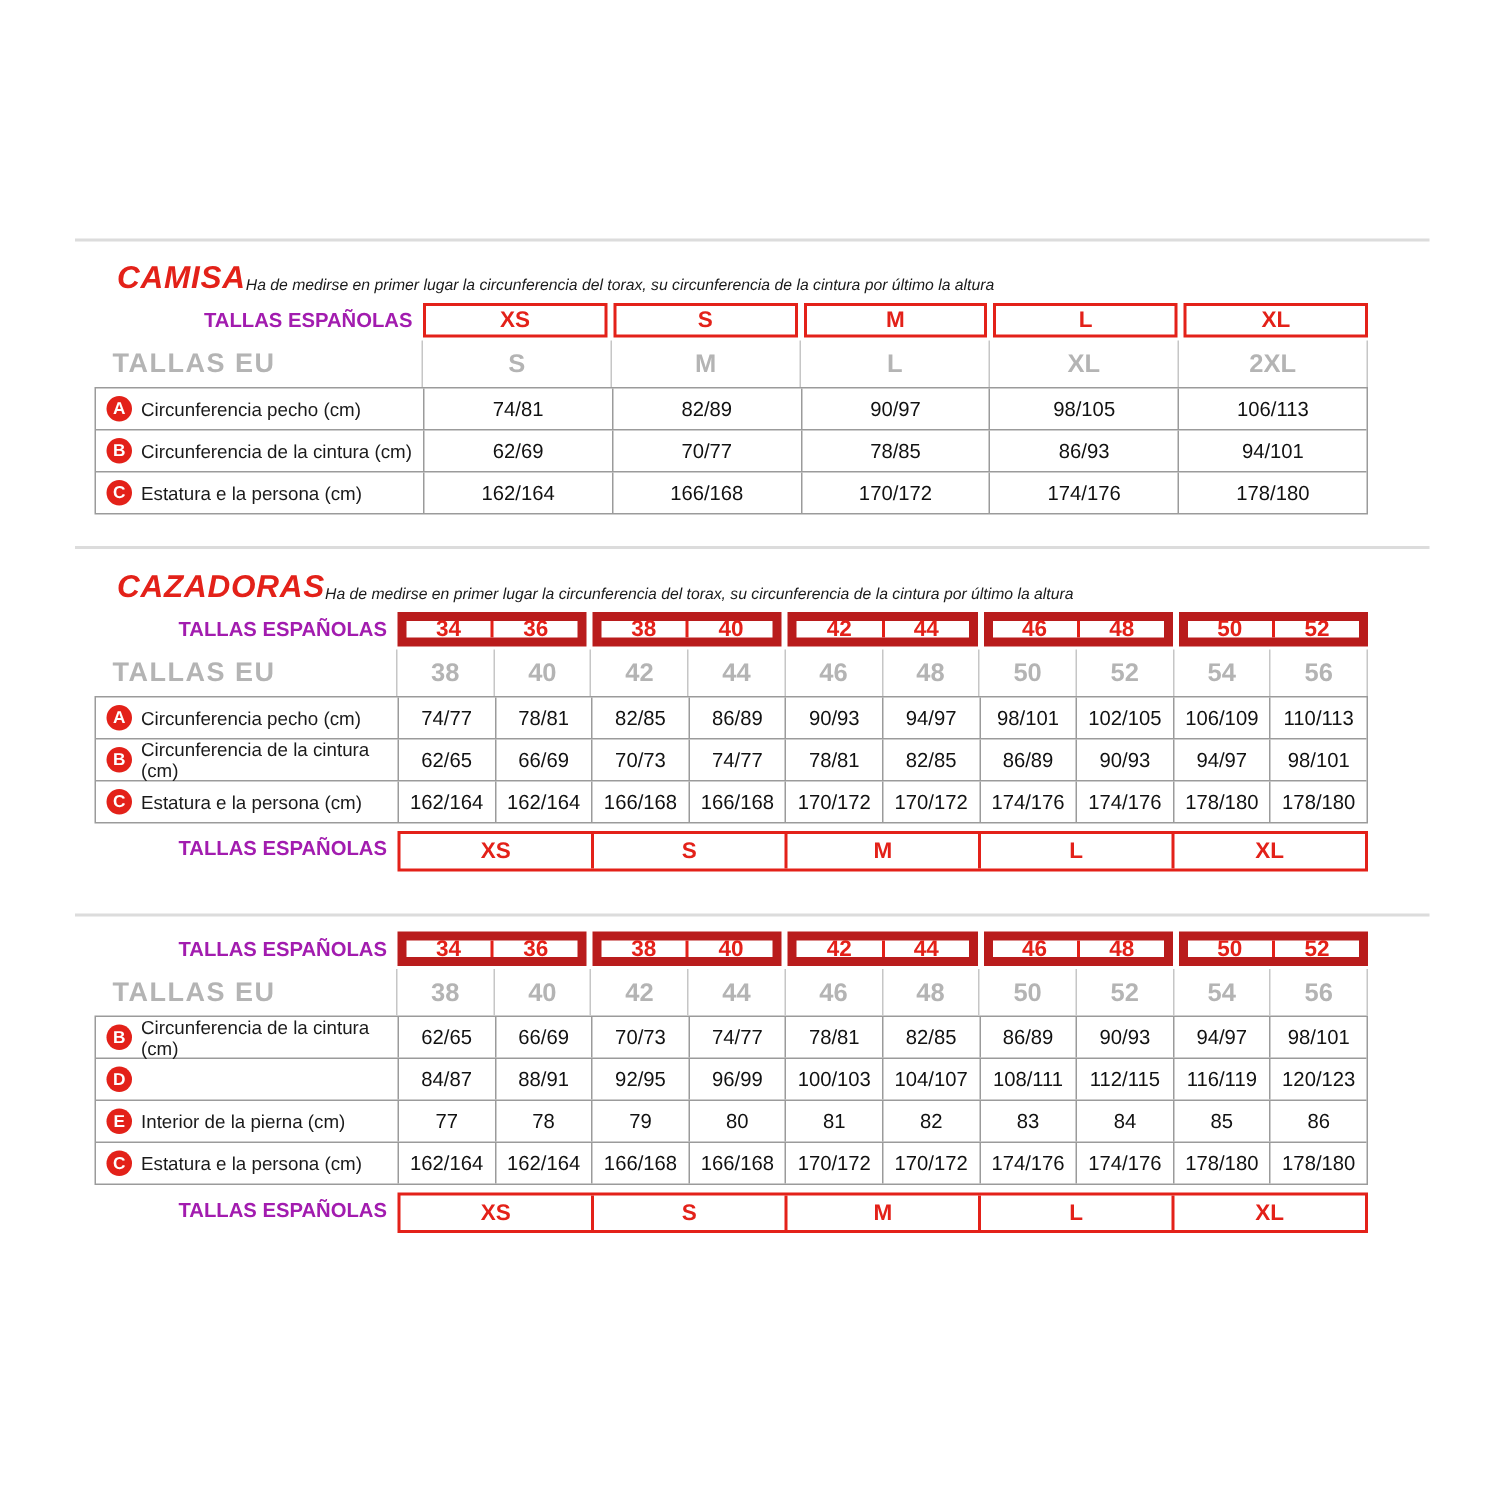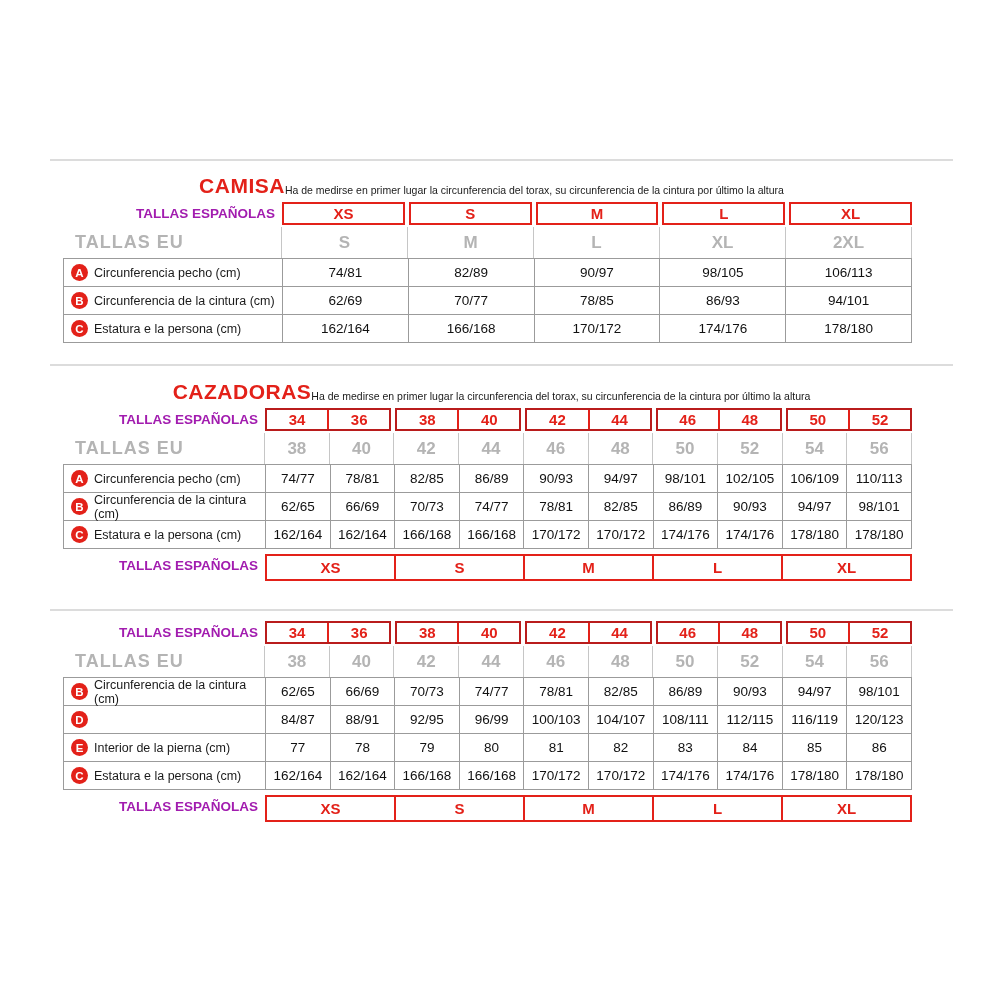--- a/index.html
+++ b/index.html
@@ -19,7 +19,7 @@
   #sec-cazadoras{margin-top:14px;}
   #sec-pantalones{margin-top:10px;}
 
-  .sec-header{display:flex;justify-content:center;align-items:flex-end;margin-bottom:4px;}
+  .sec-header{display:flex;justify-content:flex-start;align-items:flex-end;margin-bottom:4px;font-style:italic;}
   .sec-title{margin:0 0 0 15px;font-size:21px;font-weight:bold;color:#e32119;letter-spacing:.5px;}
   .sec-note{margin:0 7px 2px 0;font-size:10.5px;color:#1a1a1a;}
 

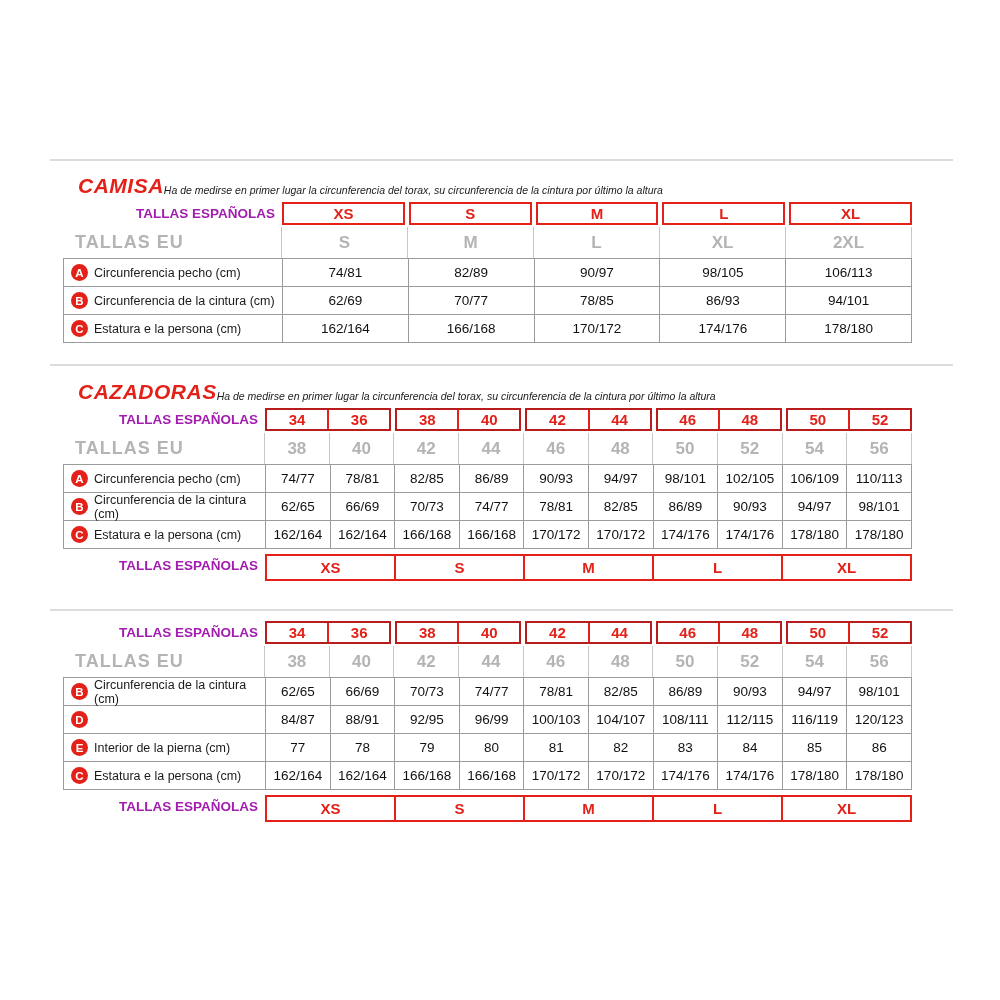--- a/index.html
+++ b/index.html
@@ -31,7 +31,7 @@
   .red-label{color:#a21caf;font-weight:bold;font-size:13.5px;text-align:right;padding-right:7px;line-height:23px;white-space:nowrap;}
   .size-grid{flex:1;display:flex;gap:4px;}
   .size-box{flex:1;box-sizing:border-box;border:2px solid #e32119;display:flex;align-items:center;justify-content:center;color:#e32119;font-weight:bold;font-size:15px;}
-  .size-pair{flex:2;box-sizing:border-box;border:2px solid #b91c1c;display:flex;}
+  .size-pair{flex:2;box-sizing:border-box;border:6px solid #b91c1c;display:flex;}
   .size-pair .half{flex:1;display:flex;align-items:center;justify-content:center;color:#e32119;font-weight:bold;font-size:15px;}
   .size-pair .half + .half{border-left:2px solid #e32119;}
 

